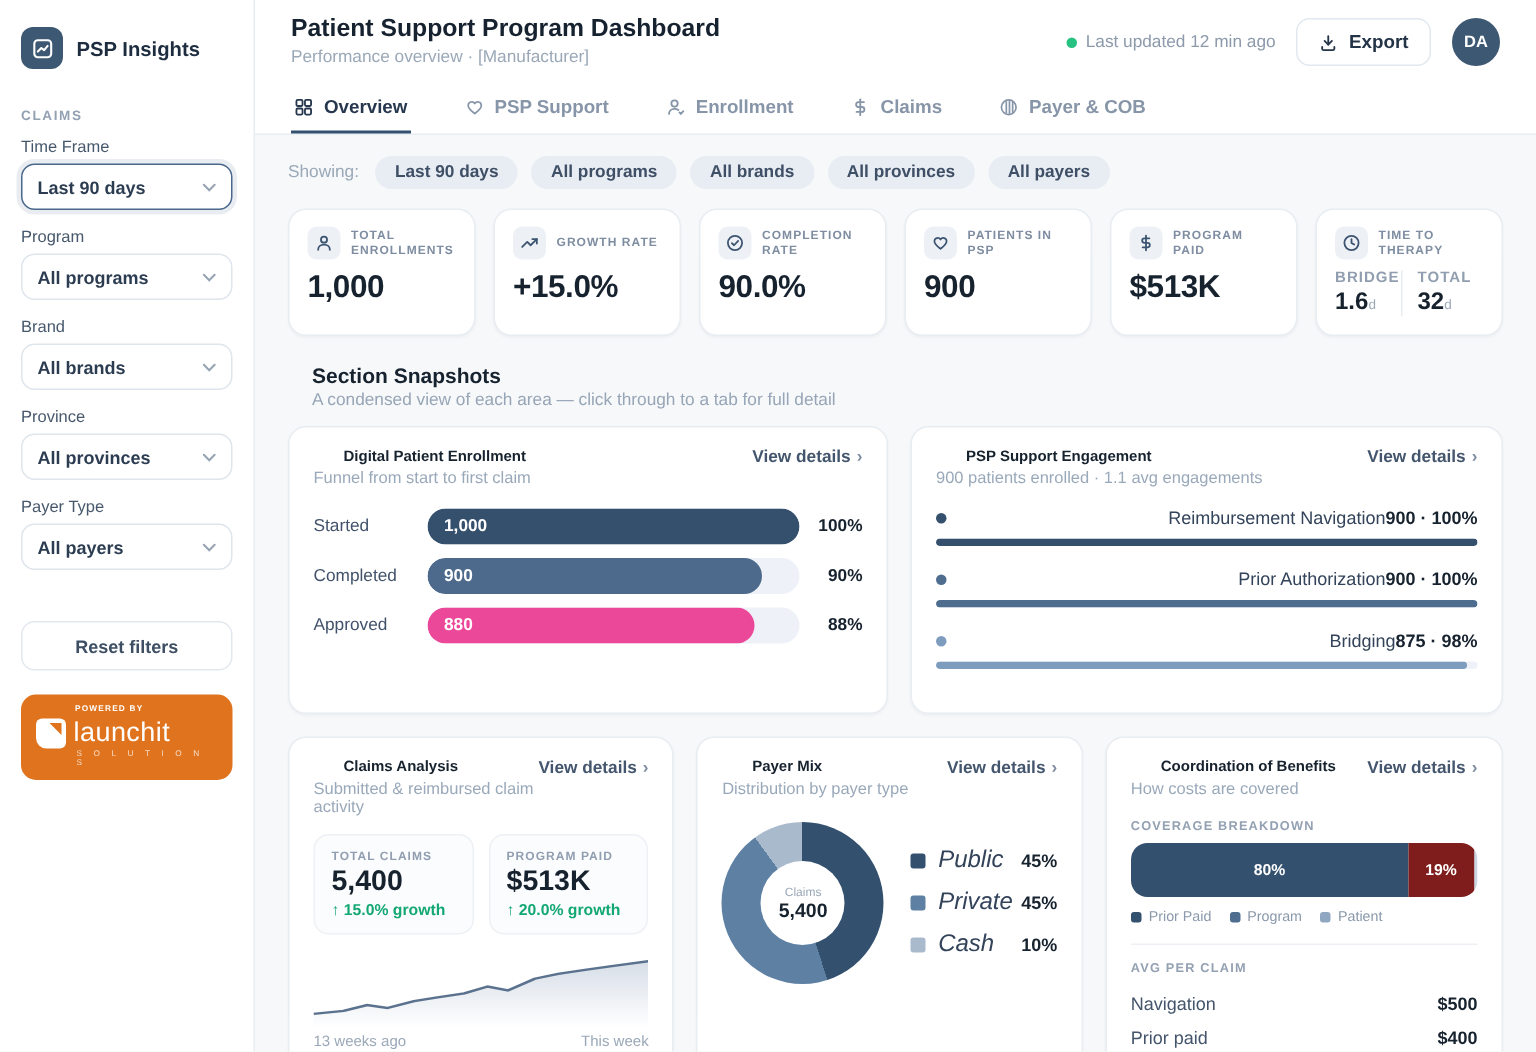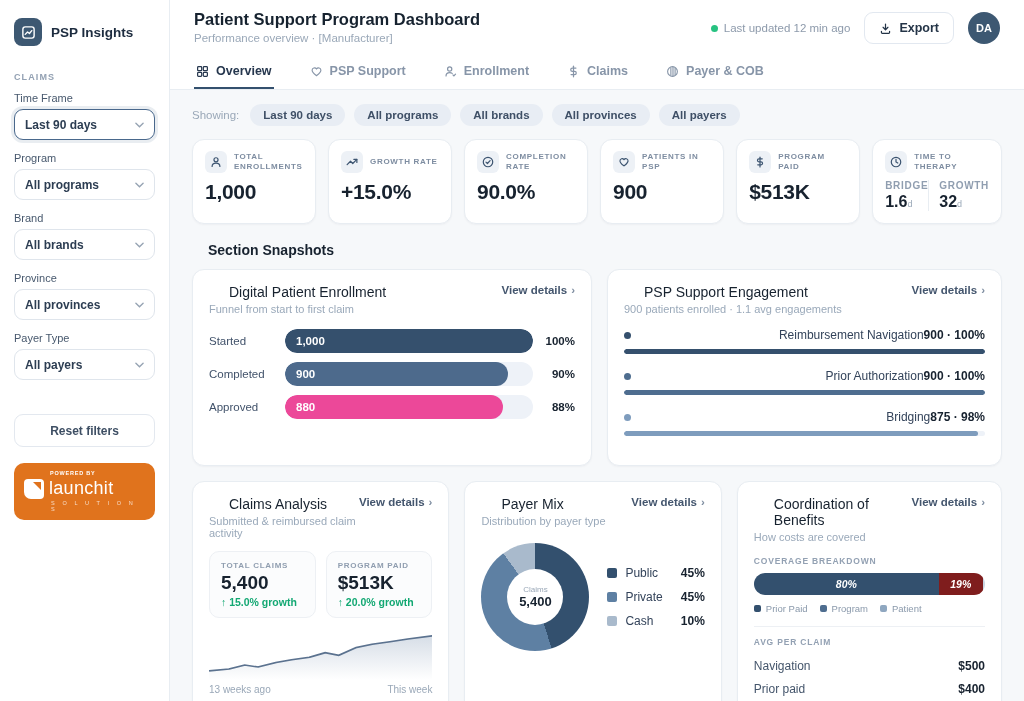--- a/index.html
+++ b/index.html
@@ -358,7 +358,7 @@
               <div class="ttt-val"><span>1.6</span><span class="ttt-unit">d</span></div>
             </div>
             <div class="ttt-col">
-              <div class="ttt-sub">GROWTH</div>
+              <div class="ttt-sub">TOTAL</div>
               <div class="ttt-val"><span>32</span><span class="ttt-unit">d</span></div>
             </div>
           </div>

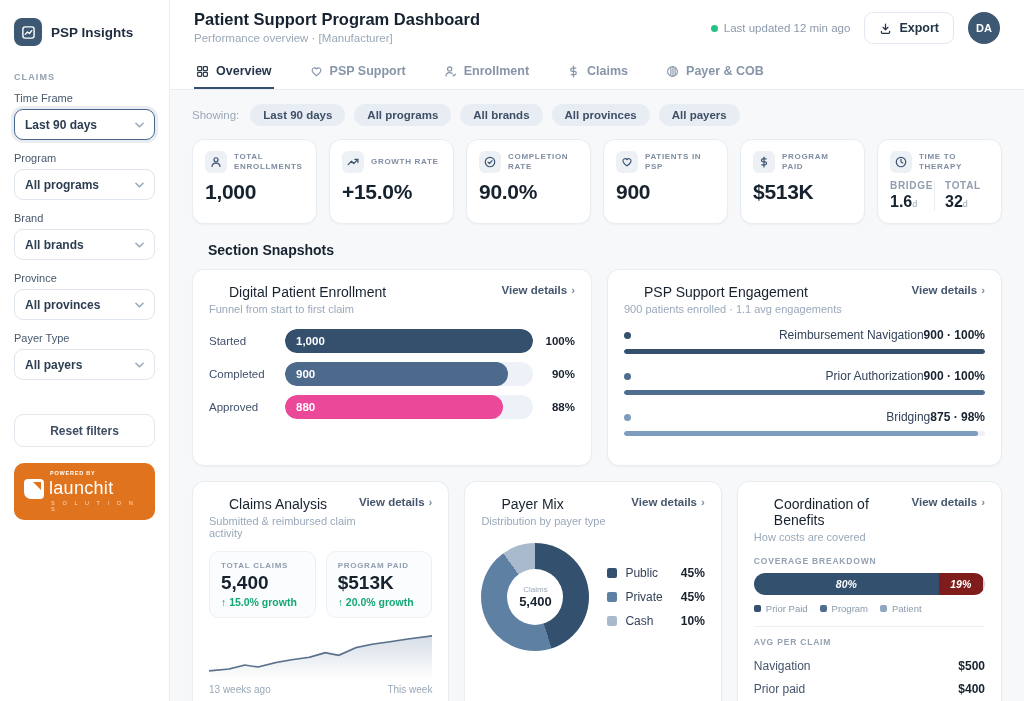--- a/index.html
+++ b/index.html
@@ -367,6 +367,7 @@
 
       <div class="section-head">
         <div class="section-title">Section Snapshots</div>
+        <div class="section-sub">A condensed view of each area — click through to a tab for full detail</div>
       </div>
 
       <div class="row2">

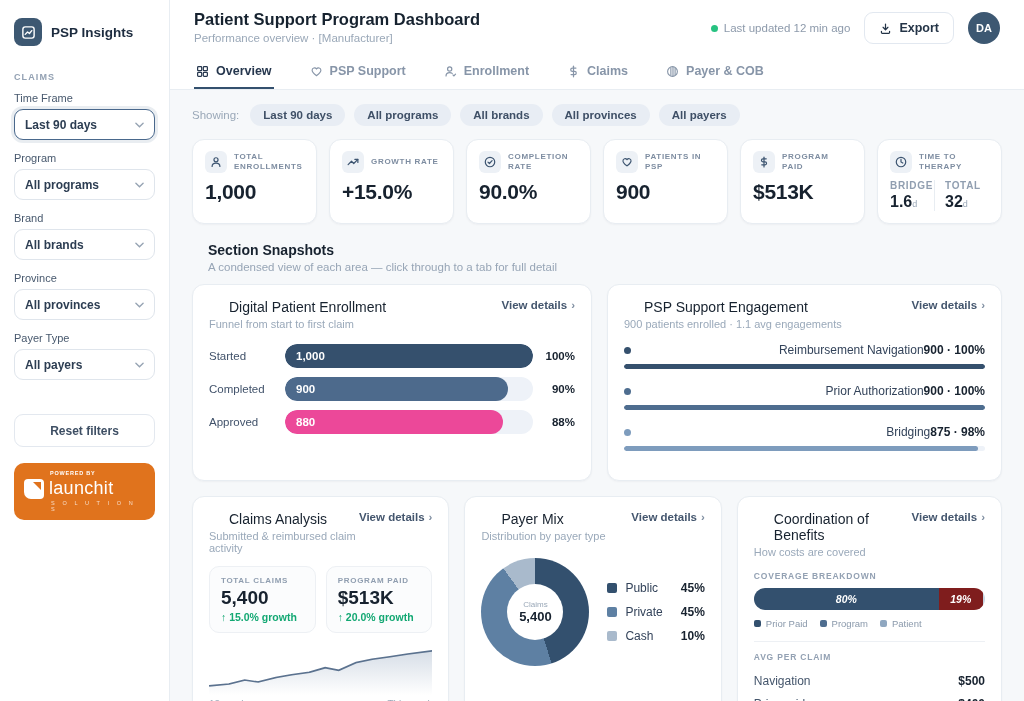--- a/index.html
+++ b/index.html
@@ -67,7 +67,7 @@
 
   .card { background:#fff; border:1px solid #e8edf2; border-radius:12px; padding:14px 16px; box-shadow:0 1px 2px rgba(16,24,40,0.04); }
   .card-top { display:flex; justify-content:space-between; align-items:flex-start; }
-  .card-title { font-size:14px; font-weight:400; color:#17222f;padding-left:20px; }
+  .card-title { font-size:10px; font-weight:700; color:#17222f;padding-left:20px; }
   .card-sub { font-size:11px; color:#9aa9ba; margin-top:3px; }
   .view-link { font-size:11.5px; font-weight:700; color:#44566e; cursor:pointer; white-space:nowrap; }
   .view-link .chev { margin-left:4px; color:#7f8ea1; }

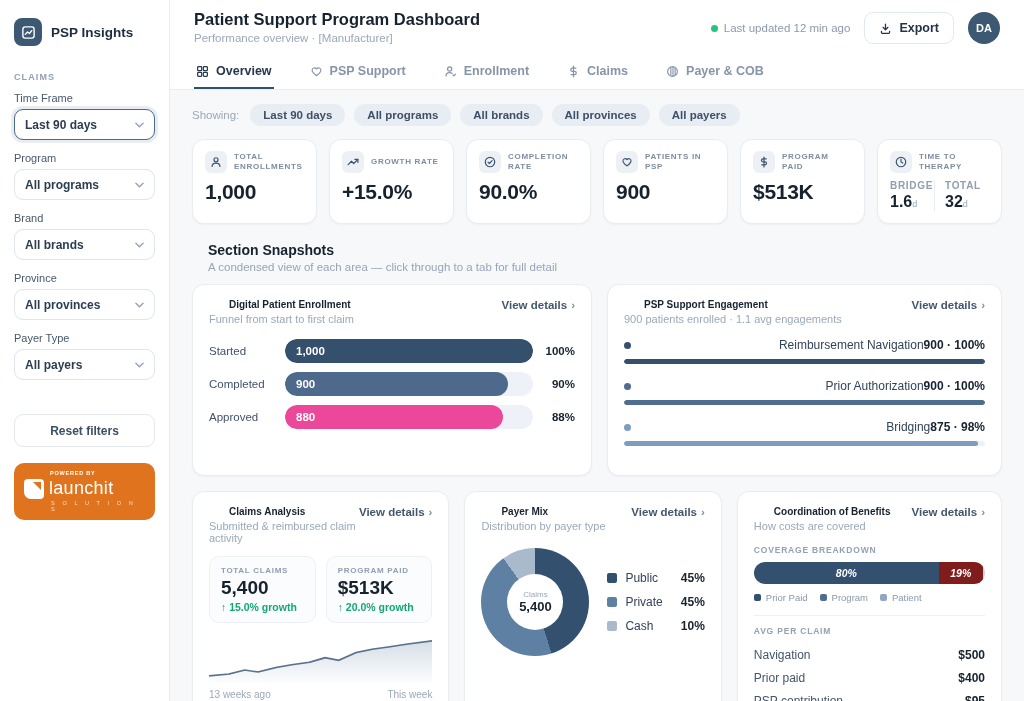--- a/index.html
+++ b/index.html
@@ -114,7 +114,7 @@
   .legend-row { display:flex; align-items:center; margin-bottom:10px; }
   .legend-row:last-child { margin-bottom:0; }
   .legend-swatch { width:10px; height:10px; border-radius:2px; margin-right:8px; flex-shrink:0; }
-  .legend-label { font-size:12px; color:#33435a; flex:1; }
+  .legend-label { font-size:16px; color:#33435a; flex:1;font-style:italic; }
   .legend-pct { font-size:12px; font-weight:700; color:#17222f; }
 
   

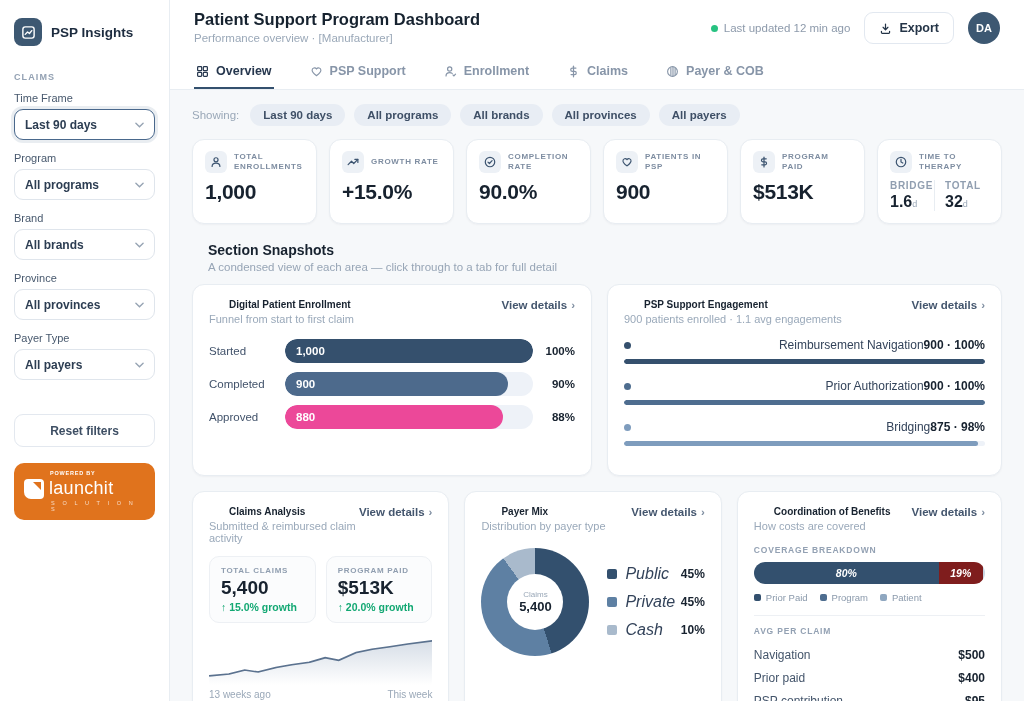--- a/index.html
+++ b/index.html
@@ -119,7 +119,7 @@
 
   
   .cob-caps { font-size:8.5px; font-weight:700; letter-spacing:0.8px; color:#93a1b3; margin:13px 0 7px; }
-  .cob-bar { display:flex; height:22px; border-radius:11px; overflow:hidden;font-style:italic; }
+  .cob-bar { display:flex; height:36px; border-radius:11px; overflow:hidden; }
   .cob-seg { display:flex; align-items:center; justify-content:center; font-size:10.5px; font-weight:700; color:#fff; }
   .cob-legend { display:flex; gap:12px; margin-top:8px; }
   .cob-legend-item { display:flex; align-items:center; gap:5px; font-size:9.5px; color:#8a99ab; }

